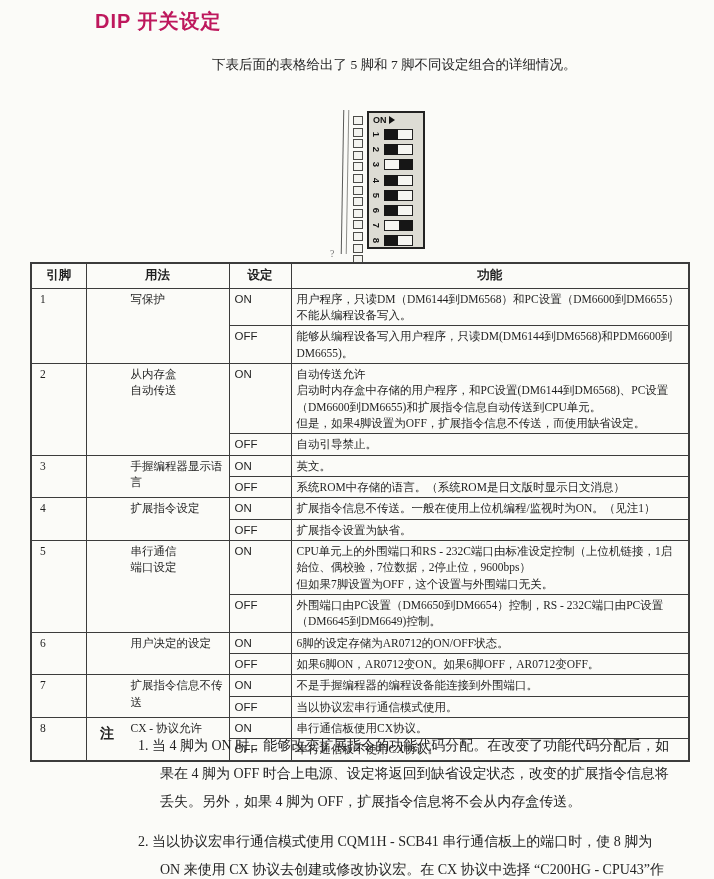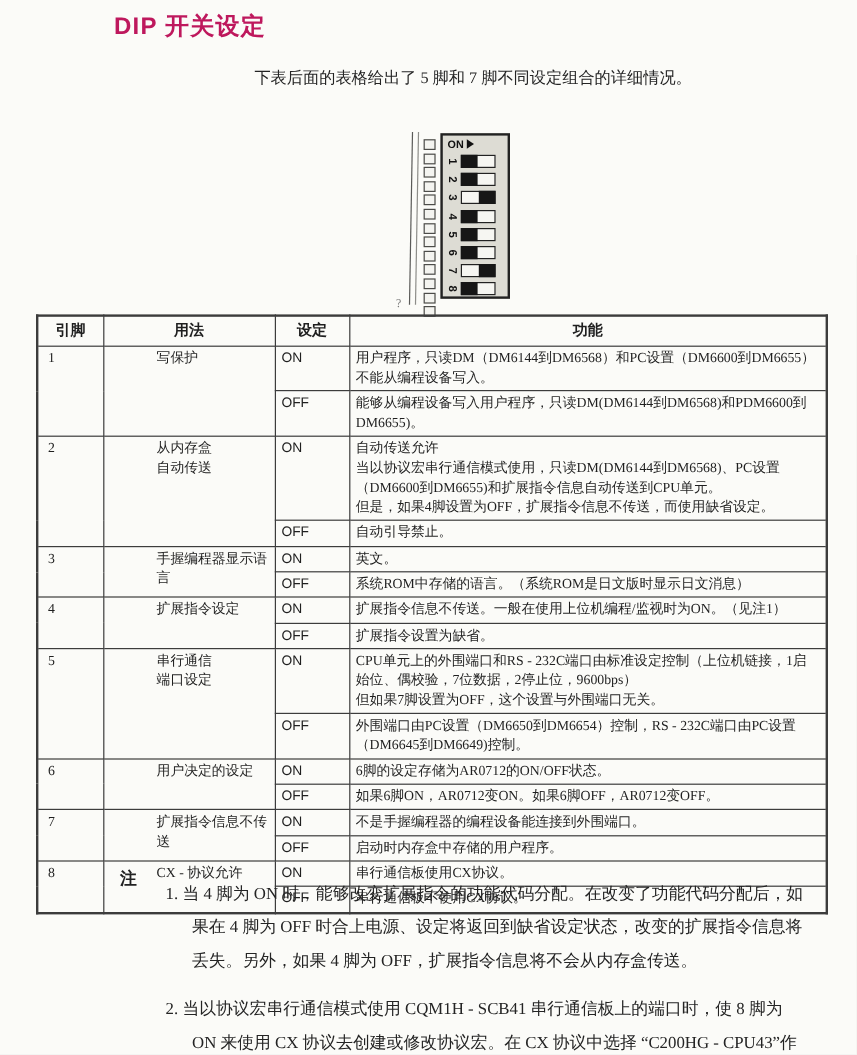--- a/index.html
+++ b/index.html
@@ -196,7 +196,7 @@
 自动传送</td>
           <td class="col-setting">ON</td>
           <td class="col-function">自动传送允许
-当以协议宏串行通信模式使用，只读DM(DM6144到DM6568)、PC设置（DM6600到DM6655)和扩展指令信息自动传送到CPU单元。
+启动时内存盒中存储的用户程序，和PC设置(DM6144到DM6568)、PC设置（DM6600到DM6655)和扩展指令信息自动传送到CPU单元。
 但是，如果4脚设置为OFF，扩展指令信息不传送，而使用缺省设定。</td>
         </tr>
         <tr>

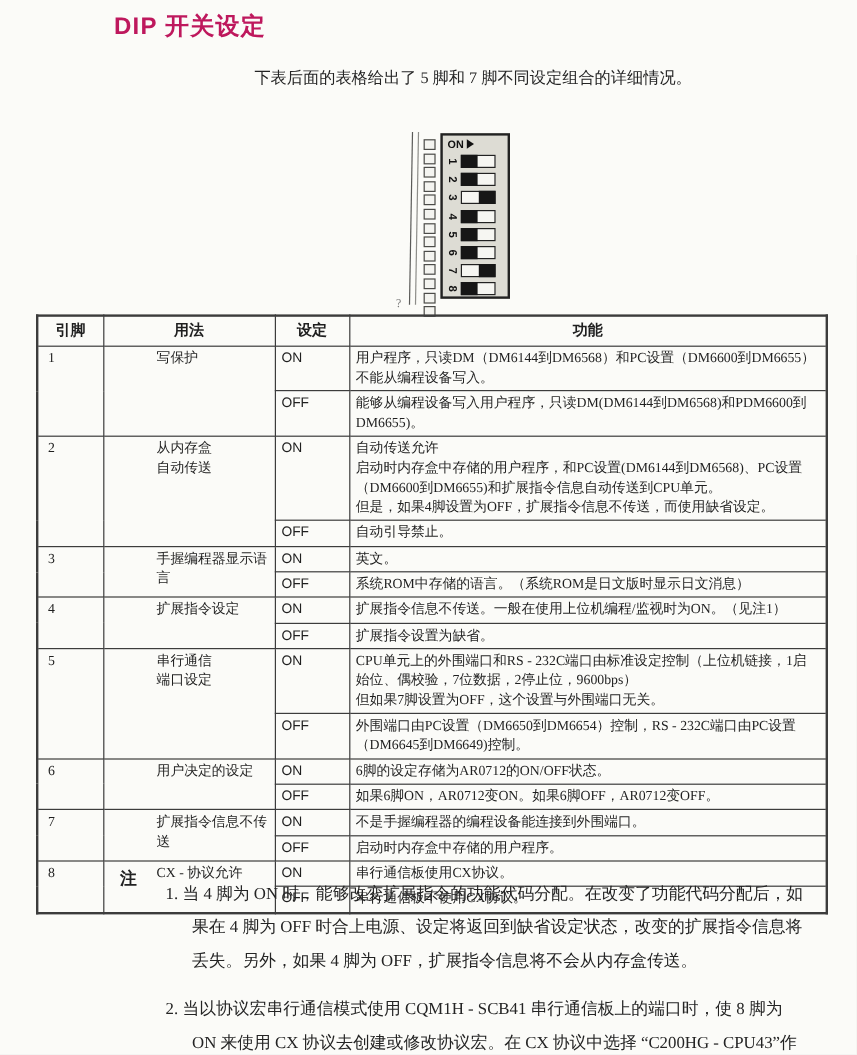--- a/index.html
+++ b/index.html
@@ -253,7 +253,7 @@
         </tr>
         <tr>
           <td class="col-setting">OFF</td>
-          <td class="col-function">启动时内存盒中存储的用户程序。</td>
+          <td class="col-function">当以协议宏串行通信模式使用。</td>
         </tr>
         <tr>
           <td class="col-pin" rowspan="2">8</td>

